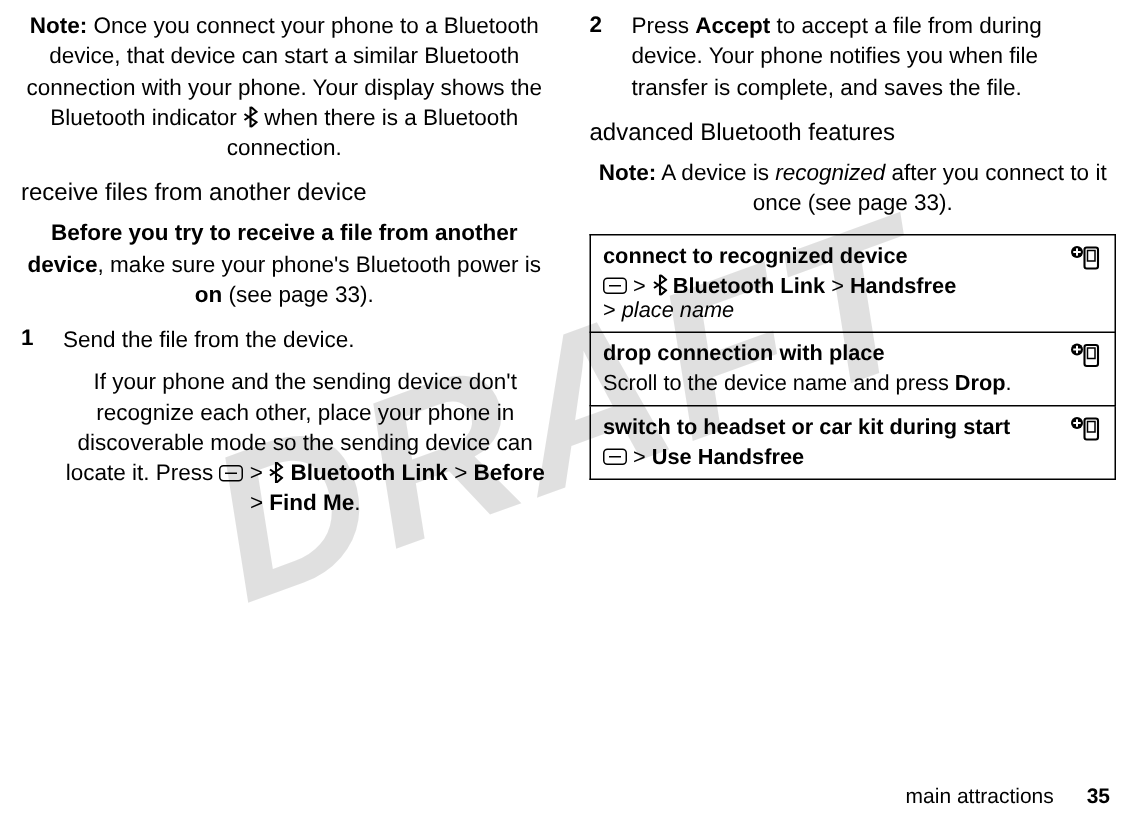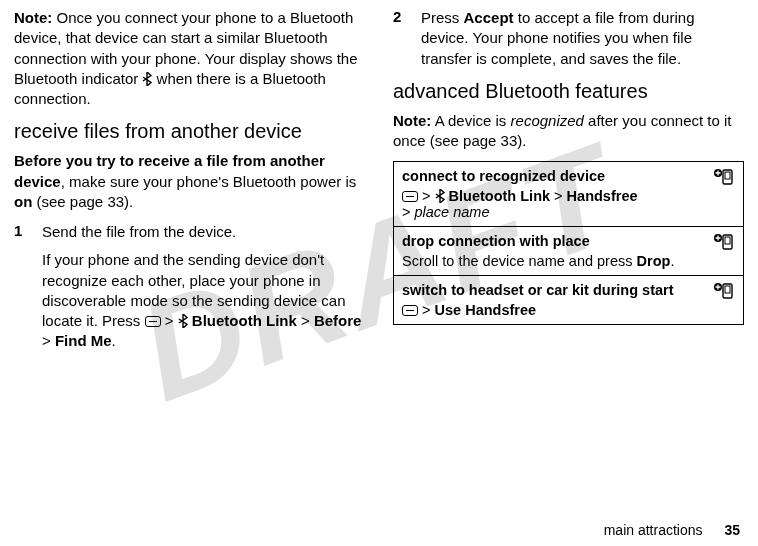--- a/index.html
+++ b/index.html
@@ -37,7 +37,7 @@
     flex: 1;
     min-width: 0;
   }
-  p { margin-bottom: 10px; line-height: 1.35; }
+  p { margin-bottom: 10px; line-height: 1.35; text-align: center; }
   .heading2 {
     font-size: 20px;
     font-weight: normal;

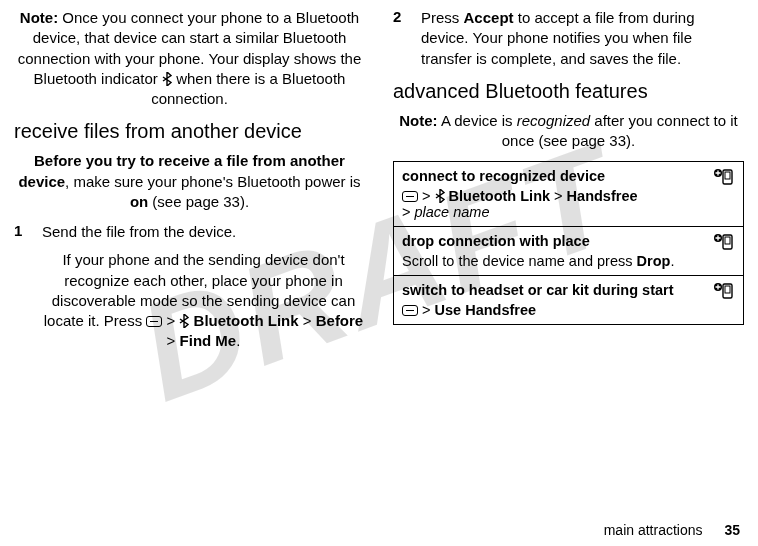--- a/index.html
+++ b/index.html
@@ -39,7 +39,7 @@
   }
   p { margin-bottom: 10px; line-height: 1.35; text-align: center; }
   .heading2 {
-    font-size: 20px;
+    font-size: 16px;
     font-weight: normal;
     margin: 10px 0 8px 0;
     line-height: 1.2;

